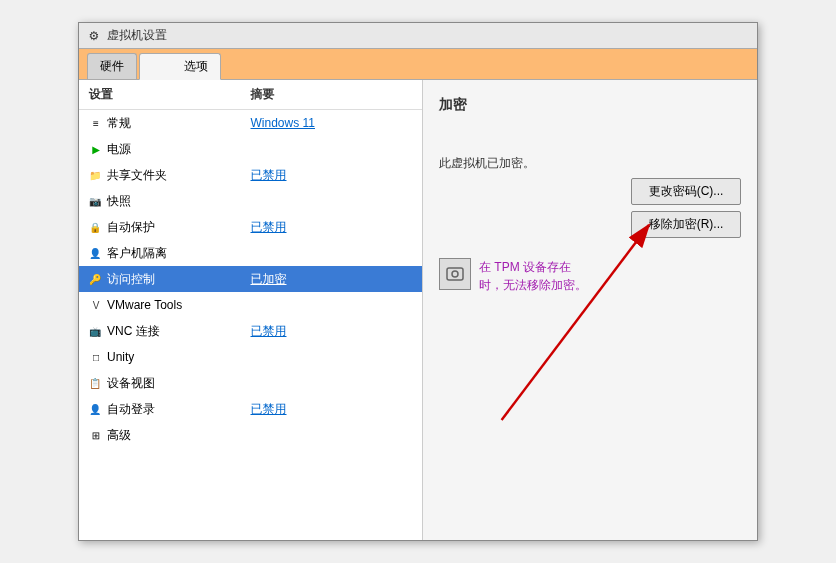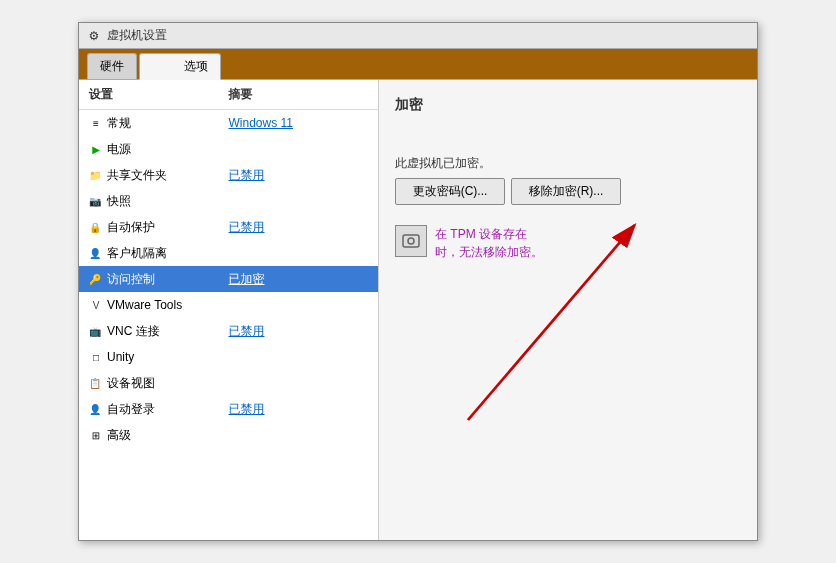--- a/index.html
+++ b/index.html
@@ -39,7 +39,7 @@
     }
     .tabs {
       display: flex;
-      background: #a16207;
+      background: #fdba74;
       border-bottom: 1px solid #aaa;
       padding: 4px 8px 0 8px;
       gap: 2px;

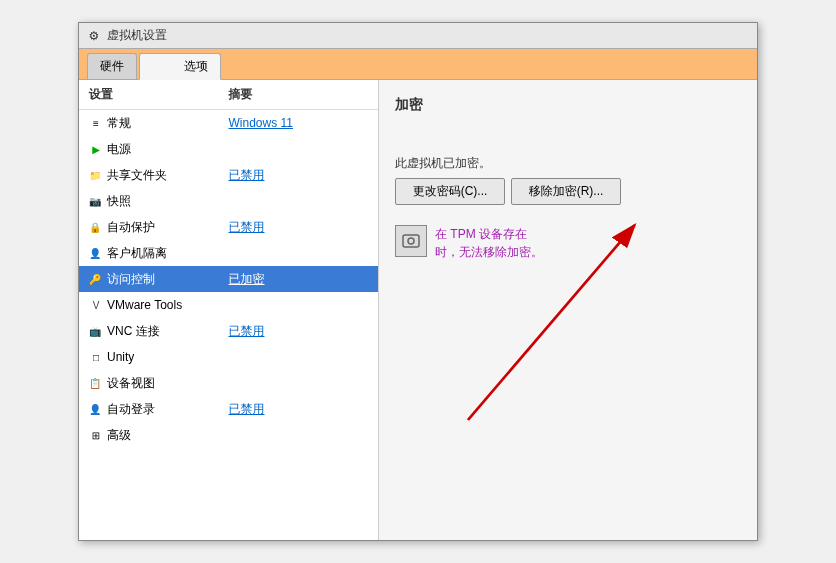--- a/index.html
+++ b/index.html
@@ -64,7 +64,7 @@
       height: 460px;
     }
     .left-panel {
-      width: 300px;
+      width: 344px;
       border-right: 1px solid #ccc;
       background: #fff;
       overflow-y: auto;

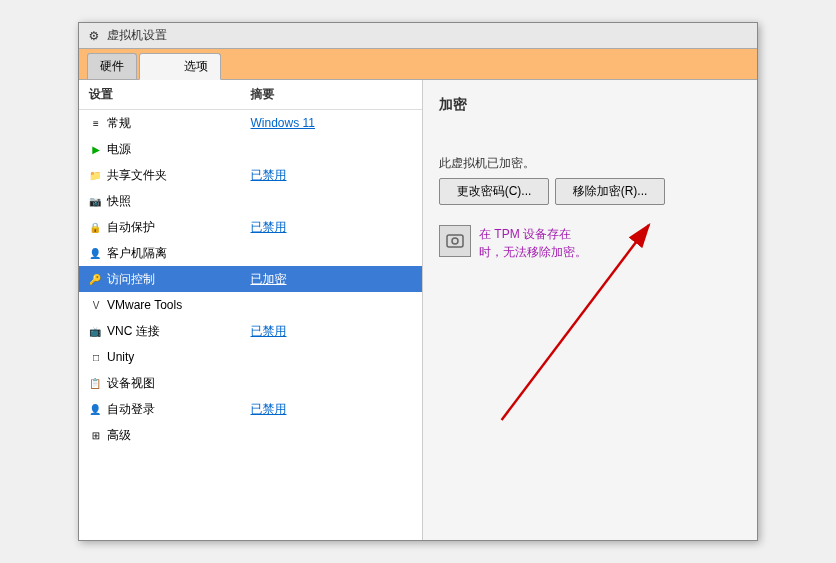--- a/index.html
+++ b/index.html
@@ -141,6 +141,7 @@
     }
     .btn-row {
       display: flex;
+      flex-direction: column;
       align-items: flex-end;
       gap: 6px;
       margin-bottom: 15px;

